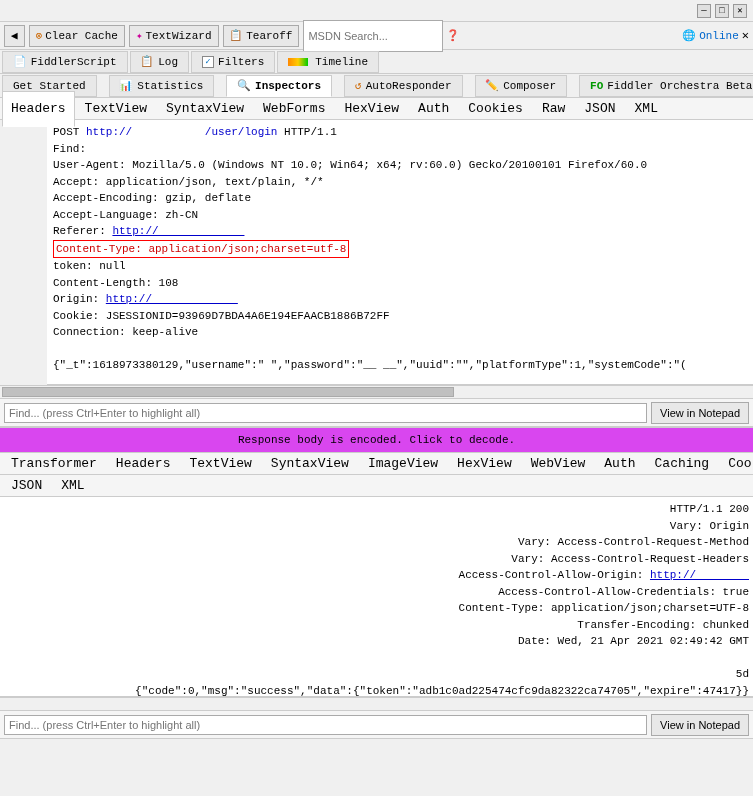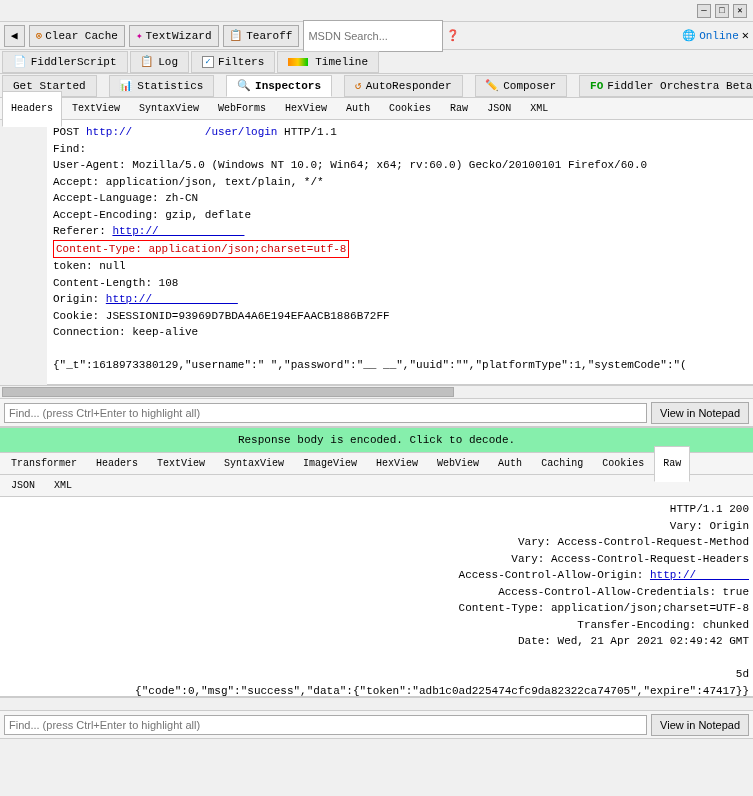--- a/index.html
+++ b/index.html
@@ -145,7 +145,7 @@
       padding: 2px 8px;
       border: 1px solid transparent;
       cursor: pointer;
-      font-size: 10px;
+      font-size: 13px;
       height: 36px;
       display: flex;
       align-items: center;

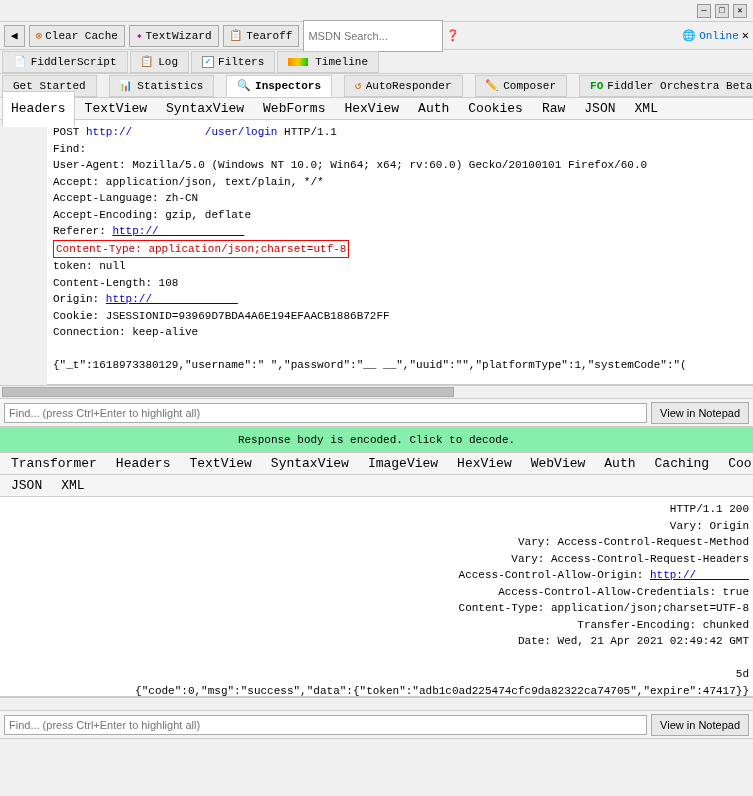--- a/index.html
+++ b/index.html
@@ -425,8 +425,8 @@
   <div><span>Find:              </span></div>
   <div><span>User-Agent: Mozilla/5.0 (Windows NT 10.0; Win64; x64; rv:60.0) Gecko/20100101 Firefox/60.0</span></div>
   <div><span>Accept: application/json, text/plain, */*</span></div>
+  <div><span>Accept-Encoding: gzip, deflate</span></div>
   <div><span>Accept-Language: zh-CN</span></div>
-  <div><span>Accept-Encoding: gzip, deflate</span></div>
   <div>
     Referer: <span class="link">http://&nbsp;&nbsp;&nbsp;&nbsp;&nbsp;&nbsp;&nbsp;&nbsp;&nbsp;&nbsp;&nbsp;&nbsp;&nbsp;</span>
   </div>

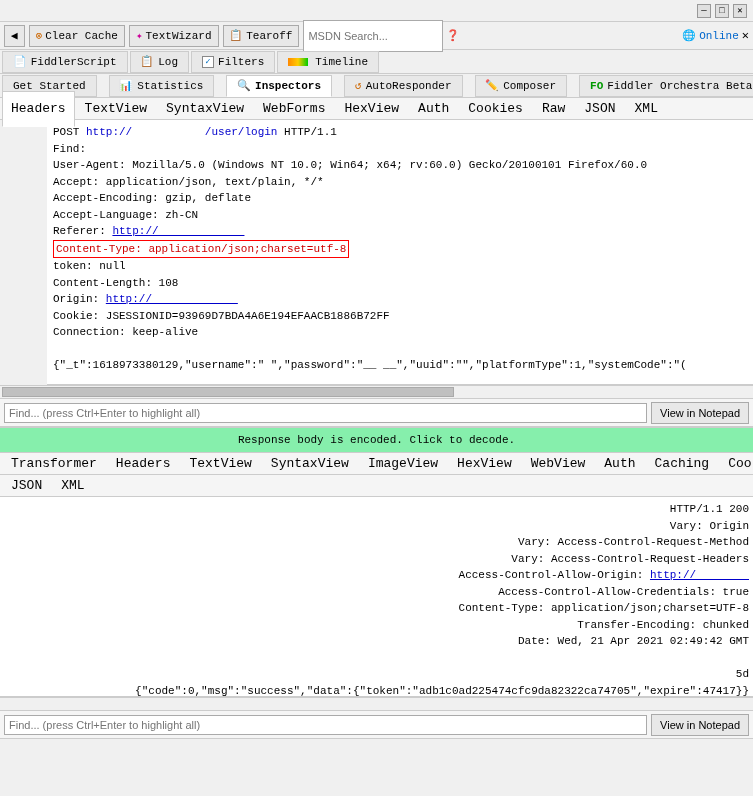--- a/index.html
+++ b/index.html
@@ -226,7 +226,7 @@
 
     
     .response-encoded-bar {
-      background: #86efac;
+      background: #d946ef;
       border-top: 1px solid #ccc;
       border-bottom: 1px solid #ccc;
       height: 26px;

